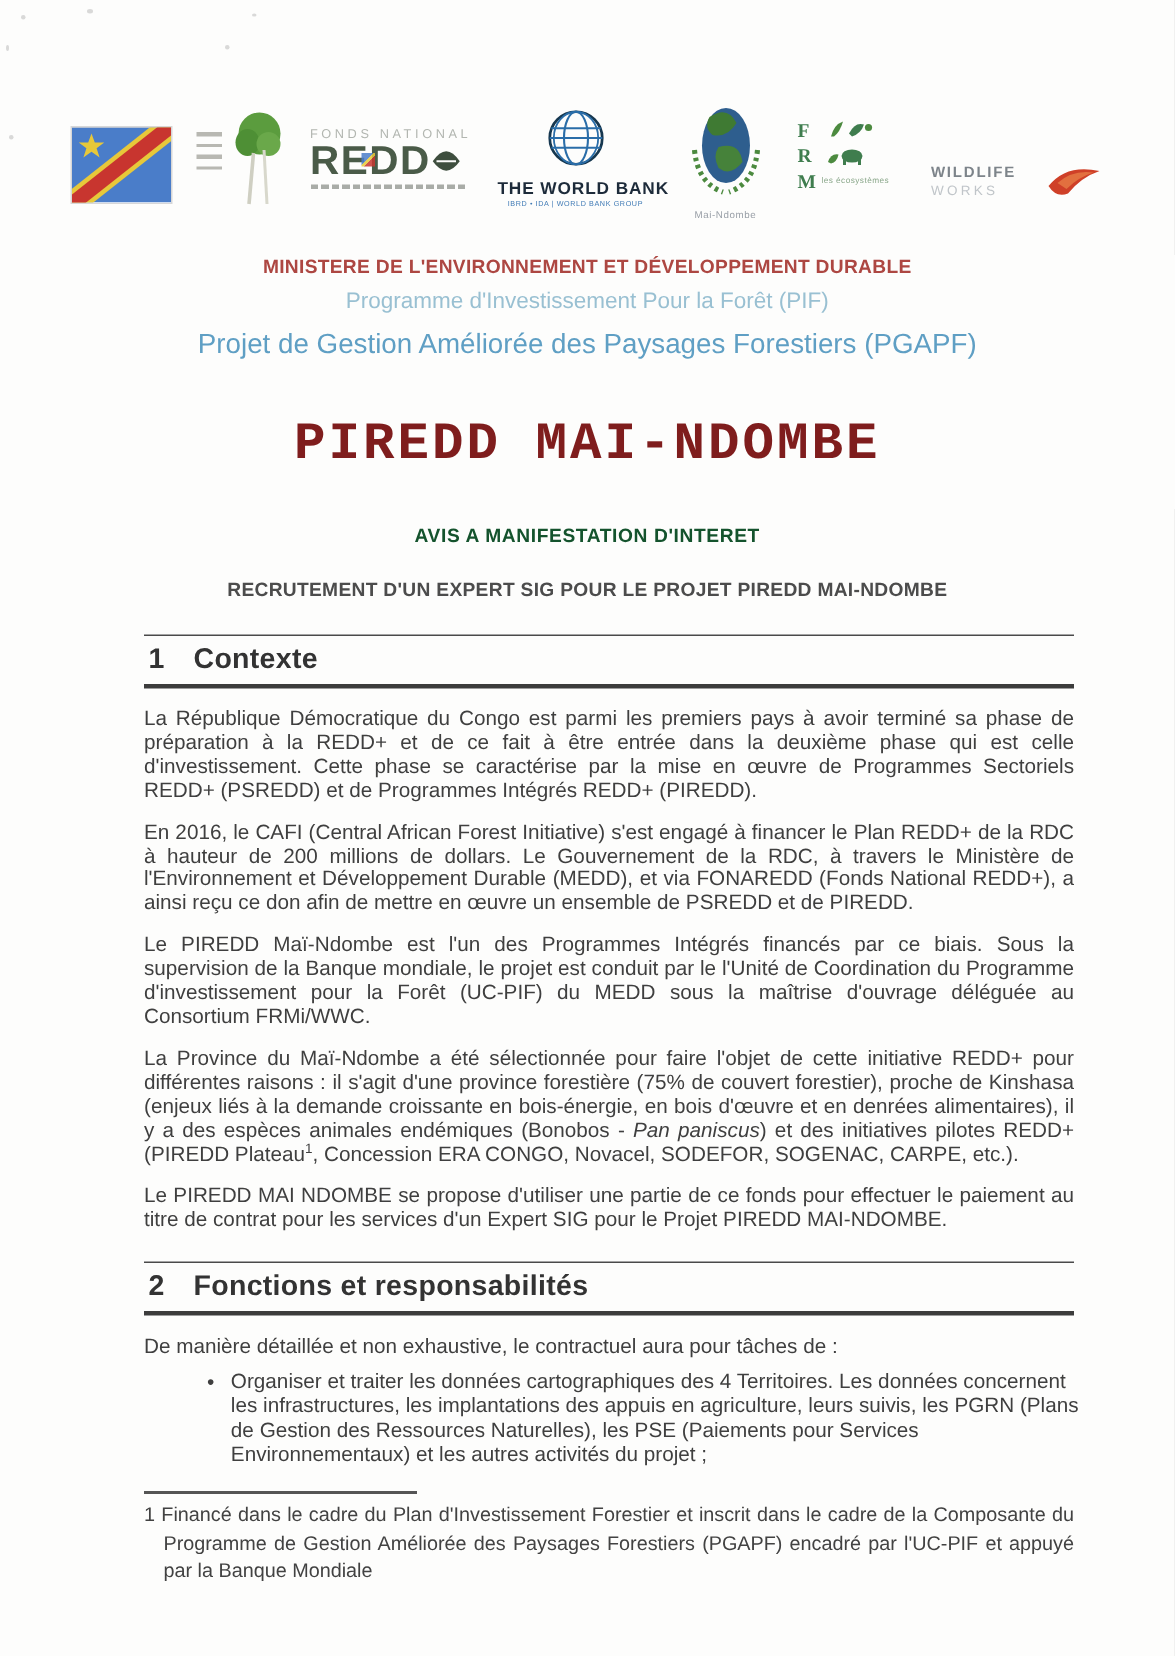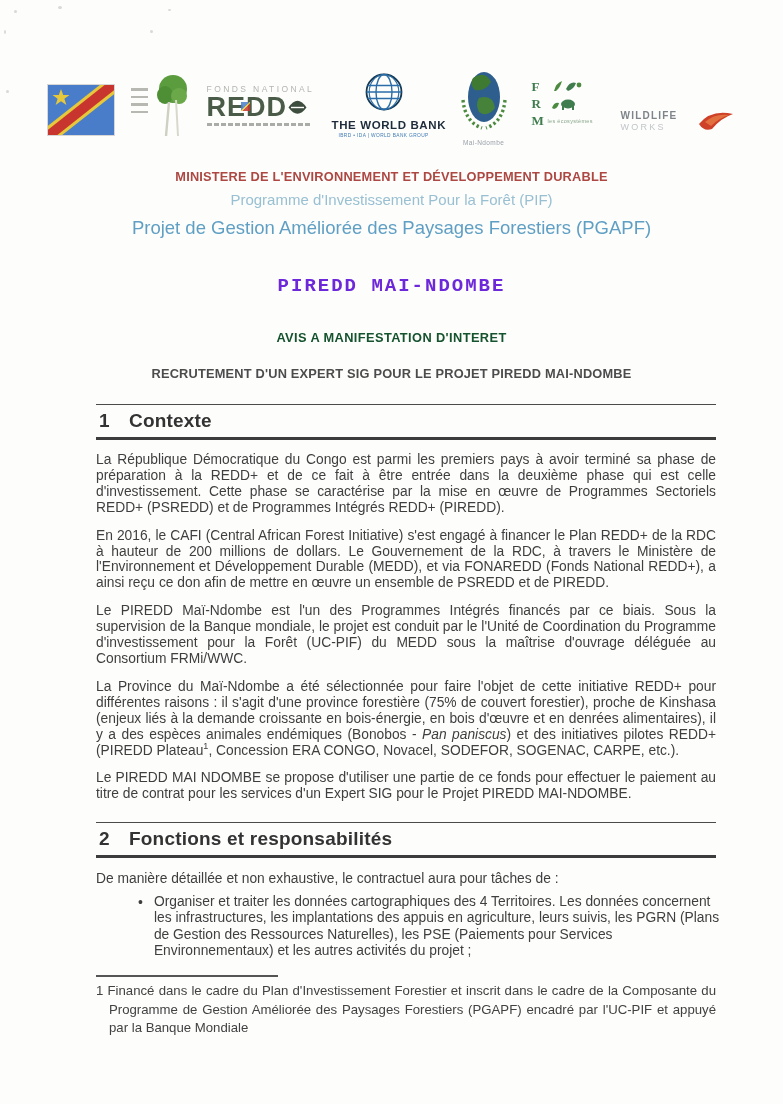--- a/index.html
+++ b/index.html
@@ -48,7 +48,7 @@
   .ministry { margin-top:23px; text-align:center; font-size:12.8px; font-weight:bold; color:#ad4742; letter-spacing:.2px; }
   .pif      { margin-top:7px;  text-align:center; font-size:15px; color:#99c0d2; }
   .pgapf    { margin-top:9px;  text-align:center; font-size:18.5px; color:#5f9fc4; }
-  .doc-title{ margin-top:36px; text-align:center; font-size:19px; font-weight:bold; color:#6d28d9;
+  .doc-title{ margin-top:36px; text-align:center; font-size:35px; font-weight:bold; color:#7f1d1d;
               font-family:"Liberation Mono", monospace; letter-spacing:2px; }
   .avis     { margin-top:33px; text-align:center; font-size:12.8px; font-weight:bold; color:#14532d; letter-spacing:.4px; }
   .recr     { margin-top:21px; text-align:center; font-size:12.8px; font-weight:bold; color:#4c4c4c; letter-spacing:.2px; }

